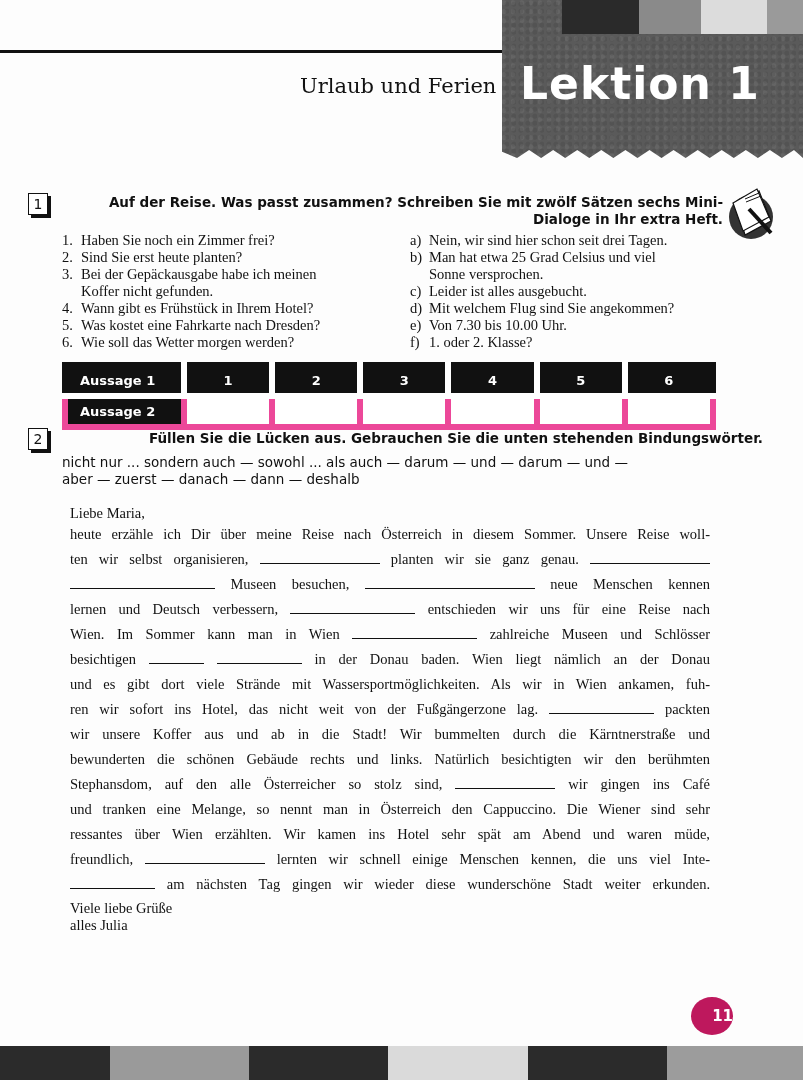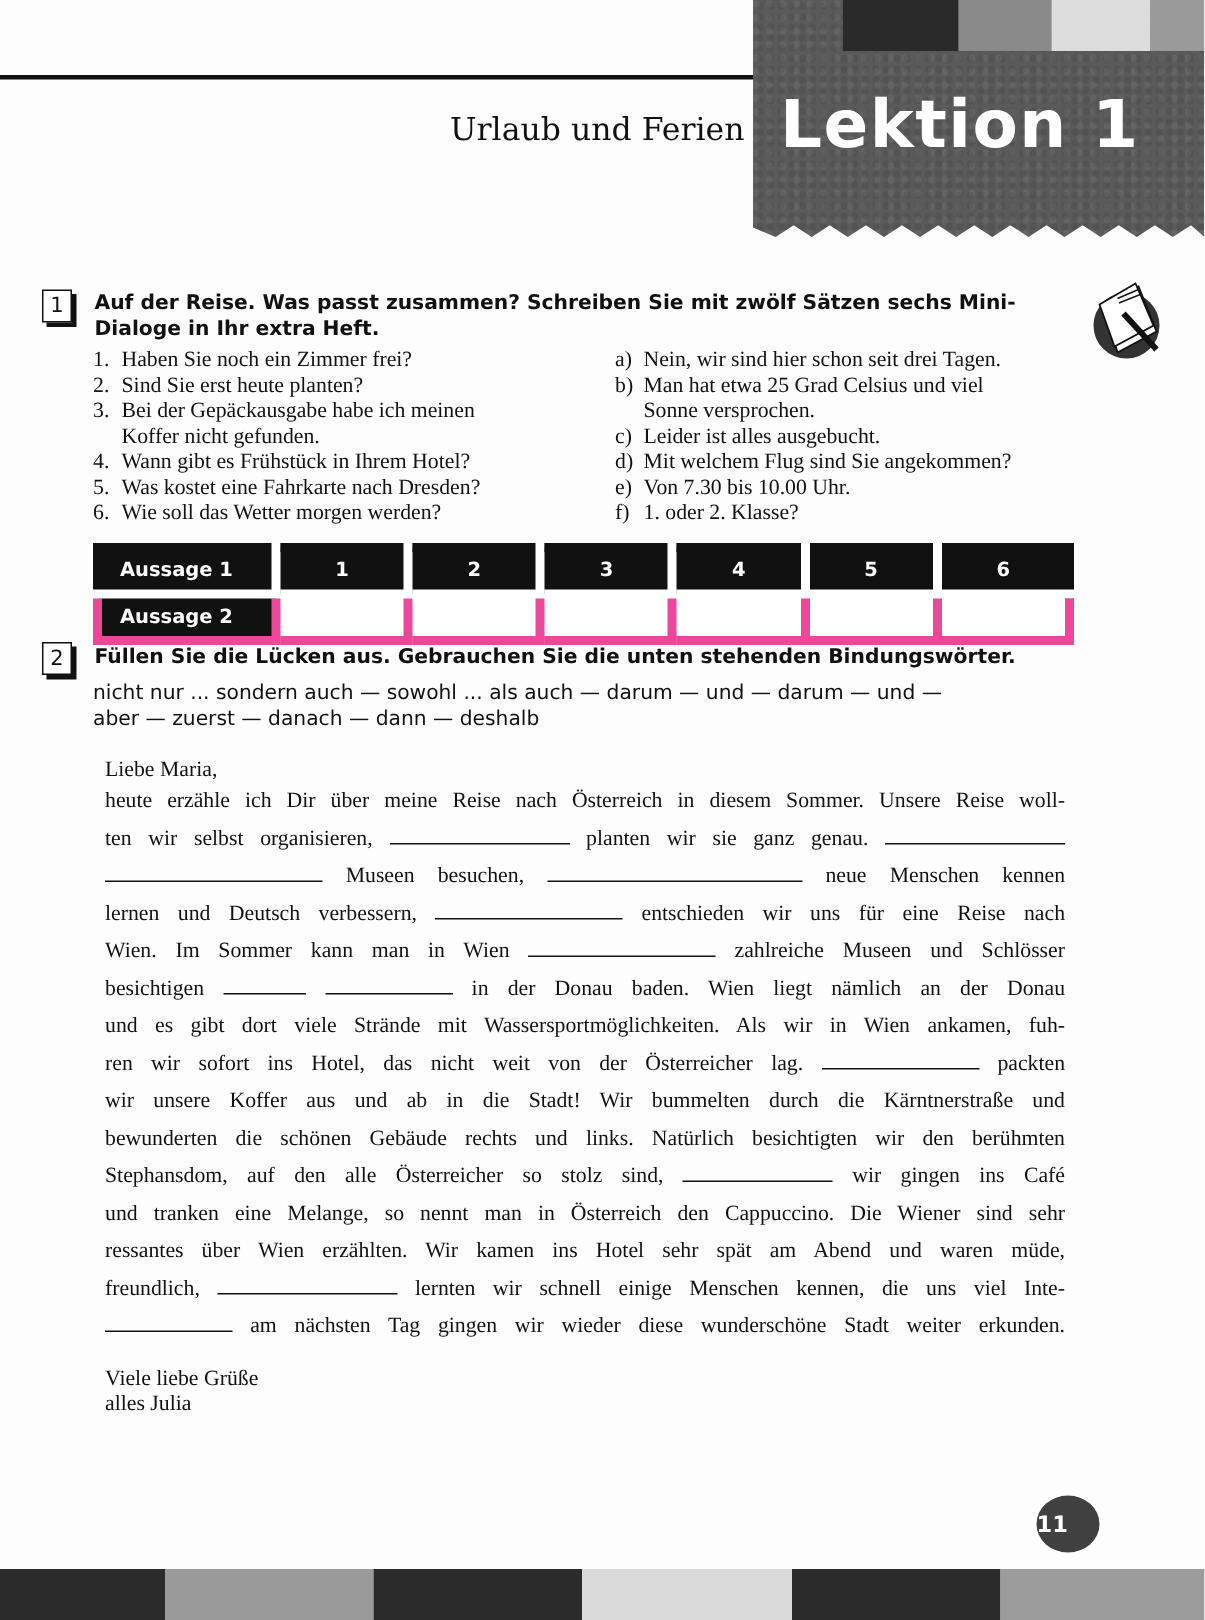--- a/index.html
+++ b/index.html
@@ -18,7 +18,7 @@
   .subtitle { position:absolute; left:300px; top:74px; font-family:"DejaVu Serif", serif; font-size:21px; color:#111; }
 
   .exnum { position:absolute; width:18px; height:20px; border:1.5px solid #111; box-shadow:3px 3px 0 #111; background:#fff; font-family:"DejaVu Sans", sans-serif; font-size:14px; text-align:center; line-height:20px; }
-  .ex-title { position:absolute; font-family:"DejaVu Sans", sans-serif; font-weight:bold; font-size:13.5px; line-height:17px; }
+  .ex-title { position:absolute; font-family:"DejaVu Sans", sans-serif; font-weight:bold; font-size:13.5px; line-height:17px;text-align:right; }
   .list { position:absolute; font-size:14.5px; line-height:17px; margin:0; padding:0; list-style:none; }
   .list li { display:flex; }
   .list .n { width:19px; flex:none; }

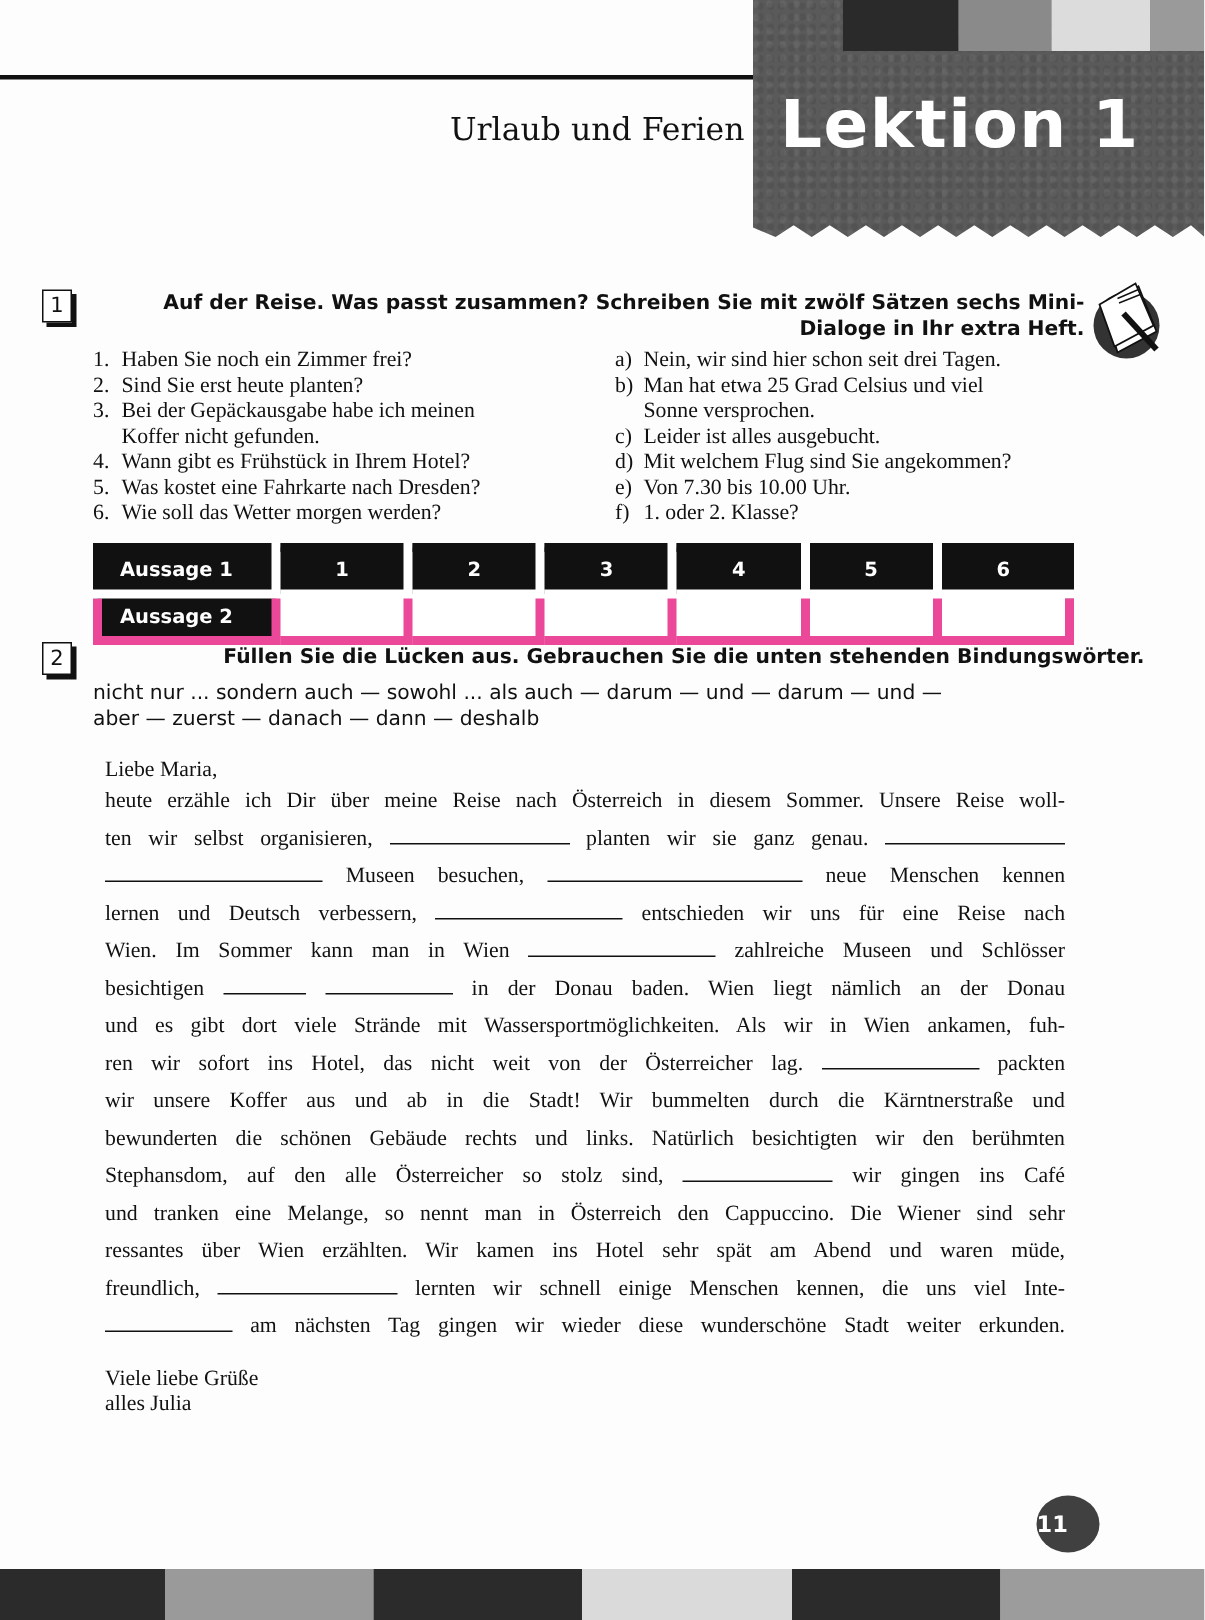--- a/index.html
+++ b/index.html
@@ -169,7 +169,7 @@
       <div class="line"><span>Wien. Im Sommer kann man in Wien</span> <span class="gap" style="width: 125px;"></span> <span>zahlreiche Museen und Schlösser</span></div>
       <div class="line"><span>besichtigen</span> <span class="gap" style="width: 55px;"></span> <span class="gap" style="width: 85px;"></span> <span>in der Donau baden. Wien liegt nämlich an der Donau</span></div>
       <div class="line"><span>und es gibt dort viele Strände mit Wassersportmöglichkeiten. Als wir in Wien ankamen, fuh-</span></div>
-      <div class="line"><span>ren wir sofort ins Hotel, das nicht weit von der Österreicher lag.</span> <span class="gap" style="width: 105px;"></span> <span>packten</span></div>
+      <div class="line"><span>ren wir sofort ins Hotel, das nicht weit von der Fußgängerzone lag.</span> <span class="gap" style="width: 105px;"></span> <span>packten</span></div>
       <div class="line"><span>wir unsere Koffer aus und ab in die Stadt! Wir bummelten durch die Kärntnerstraße und</span></div>
       <div class="line"><span>bewunderten die schönen Gebäude rechts und links. Natürlich besichtigten wir den berühmten</span></div>
       <div class="line"><span>Stephansdom, auf den alle Österreicher so stolz sind,</span> <span class="gap" style="width: 100px;"></span> <span>wir gingen ins Café</span></div>

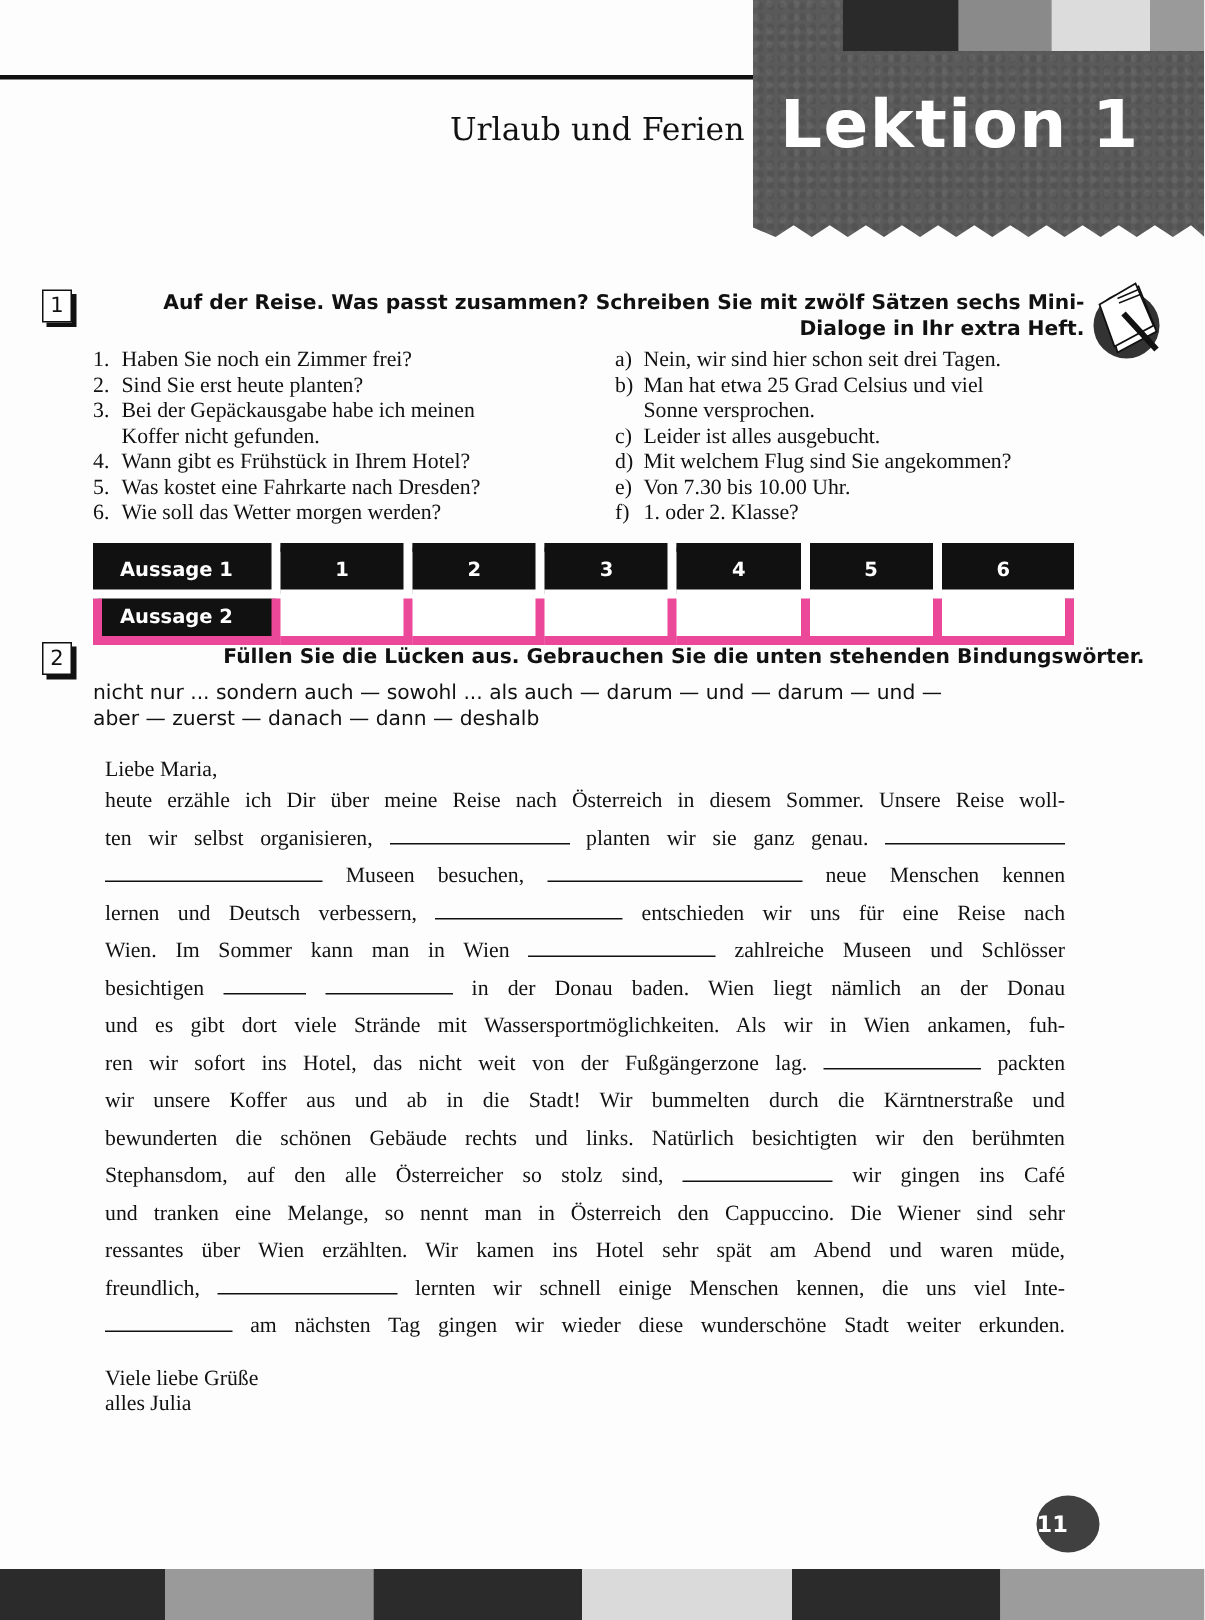--- a/index.html
+++ b/index.html
@@ -178,7 +178,7 @@
       <div class="line"><span>freundlich,</span> <span class="gap" style="width: 120px;"></span> <span>lernten wir schnell einige Menschen kennen, die uns viel Inte-</span></div>
       <div class="line"><span class="gap" style="width: 85px;"></span> <span>am nächsten Tag gingen wir wieder diese wunderschöne Stadt weiter erkunden.</span></div>
     </div>
-  <p class="plain" style="margin-top:14px;">Viele liebe Grüße</p>
+  <p class="plain" style="margin-top:3px;">Viele liebe Grüße</p>
   <p class="plain">alles Julia</p>
 </div>
 

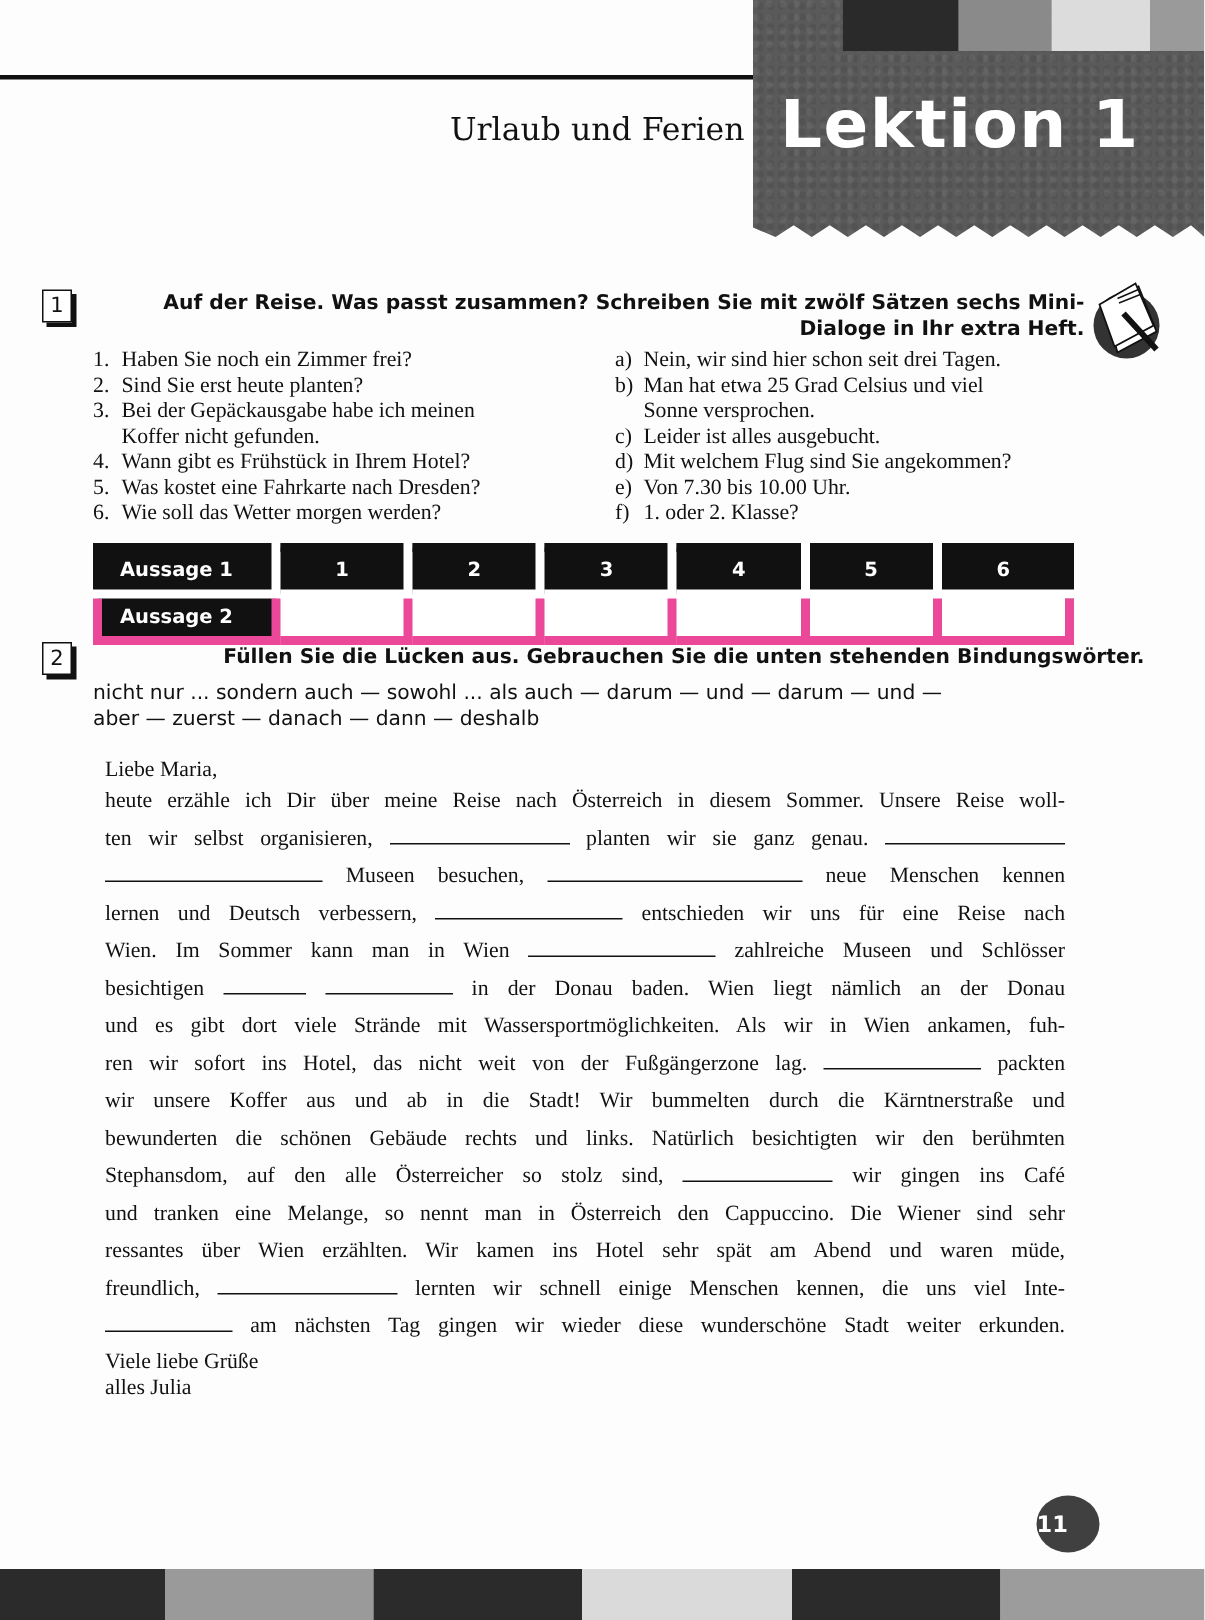--- a/index.html
+++ b/index.html
@@ -39,7 +39,7 @@
   .gap { display:inline-block; border-bottom:1px solid #111; height:12px; vertical-align:baseline; }
   .plain { line-height:17px; }
 
-  .pagenum { position:absolute; left:691px; top:997px; width:42px; height:38px; border-radius:50%; background:#404040; color:#fff; font-family:"DejaVu Sans", sans-serif; font-weight:bold; font-size:15px; text-align:left; line-height:38px; }
+  .pagenum { position:absolute; left:691px; top:997px; width:42px; height:38px; border-radius:50%; background:#be185d; color:#fff; font-family:"DejaVu Sans", sans-serif; font-weight:bold; font-size:15px; text-align:right; line-height:38px; }
   .footer { position:absolute; left:0; top:1046px; width:803px; height:34px; display:flex; }
   .footer div { height:100%; }
 </style>

